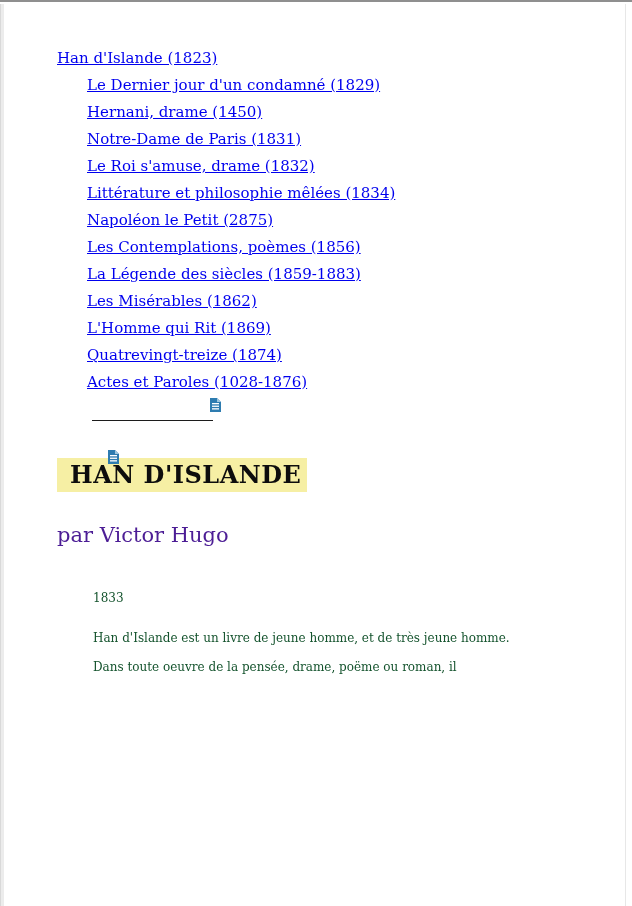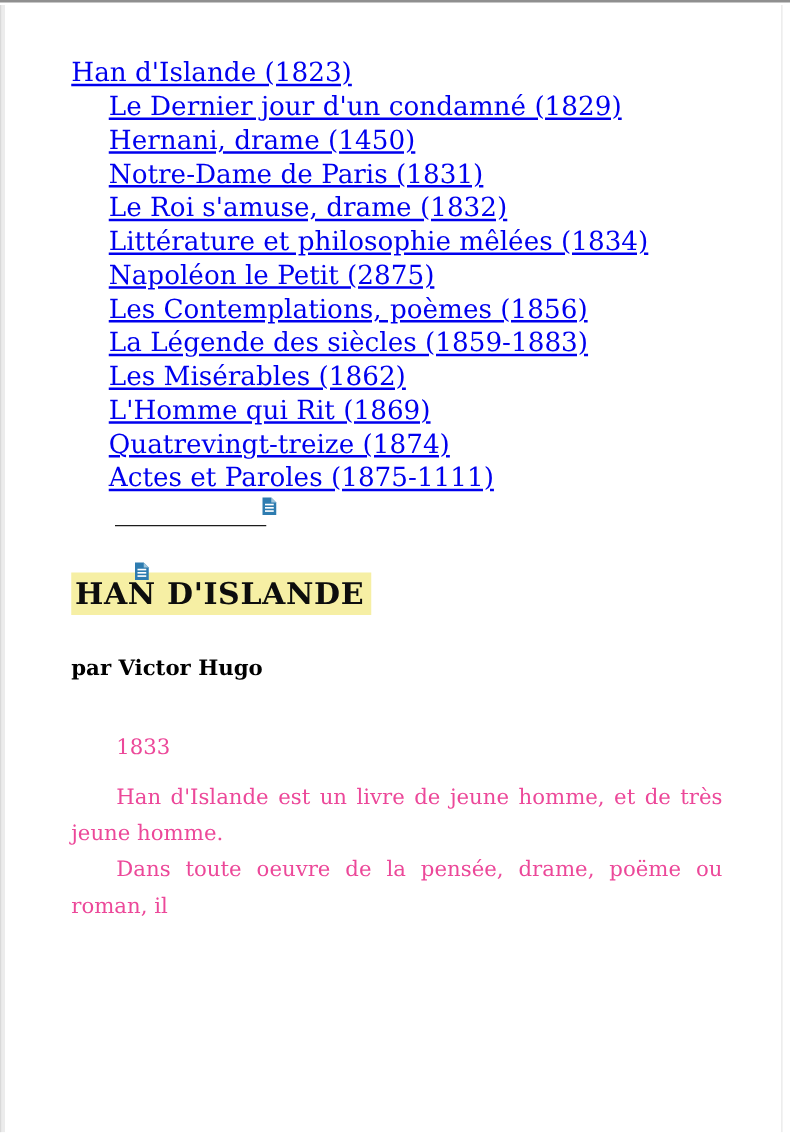--- a/index.html
+++ b/index.html
@@ -28,7 +28,7 @@
     display:block;
     color:var(--link,#0000ee);
     text-decoration:underline;
-    font-size:21px;
+    font-size:15px;
     line-height:27px;
     white-space:nowrap;
     width:max-content;

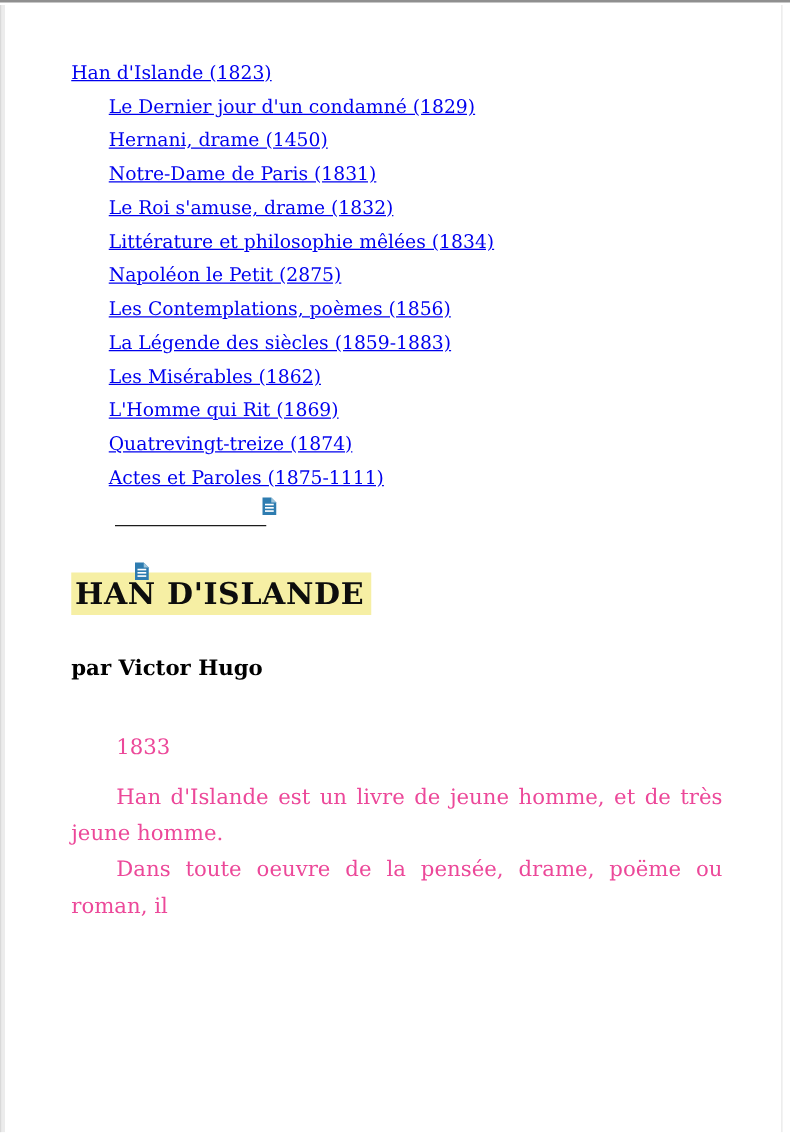--- a/index.html
+++ b/index.html
@@ -104,7 +104,7 @@
       <a href="#" class="indent">Les Misérables (1862)</a>
       <a href="#" class="indent">L'Homme qui Rit (1869)</a>
       <a href="#" class="indent">Quatrevingt-treize (1874)</a>
-      <a href="#" class="indent">Actes et Paroles (1875-1111)</a>
+      <a href="#" class="indent">Actes et Paroles (1028-1876)</a>
     </nav>
 
     <div class="marker-row">

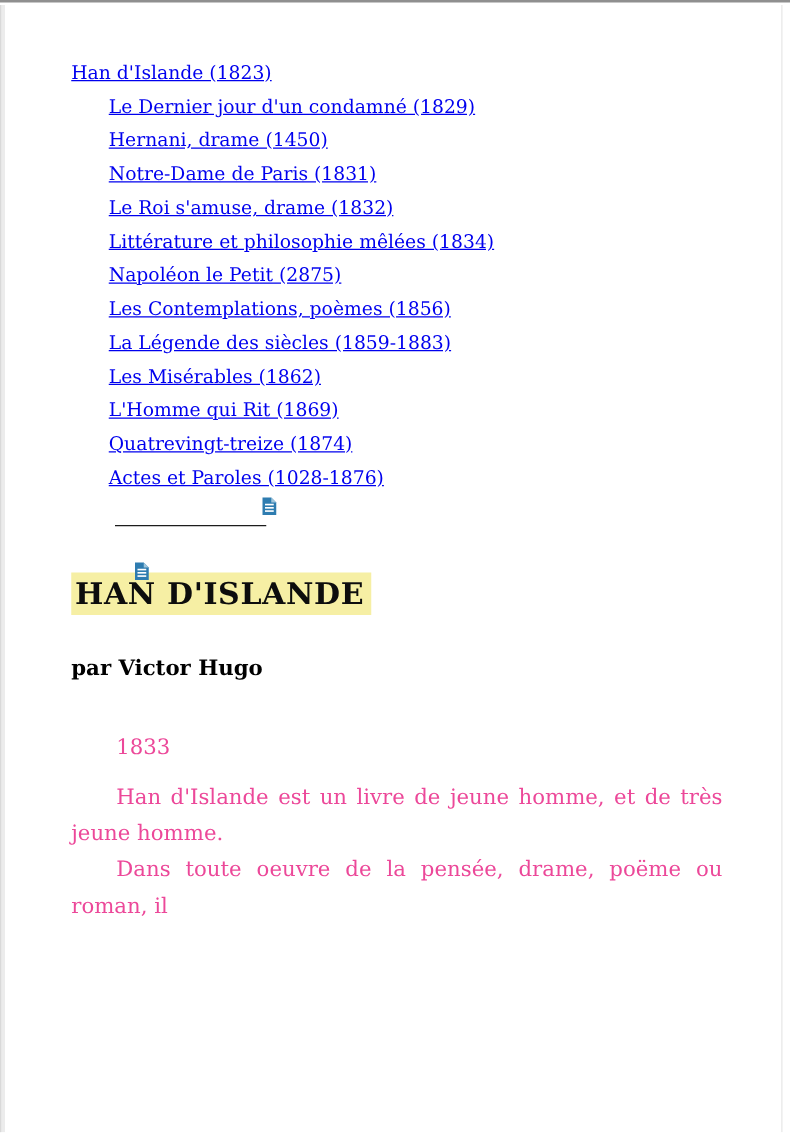--- a/index.html
+++ b/index.html
@@ -50,7 +50,7 @@
   }
   h1.title .hl{
     background:var(--highlight,#f6efa4);
-    padding:2px 6px 3px 3px;
+    padding:2px 6px 3px 13px;
     margin-top:10px;
   }
   h1.title .doc-icon{

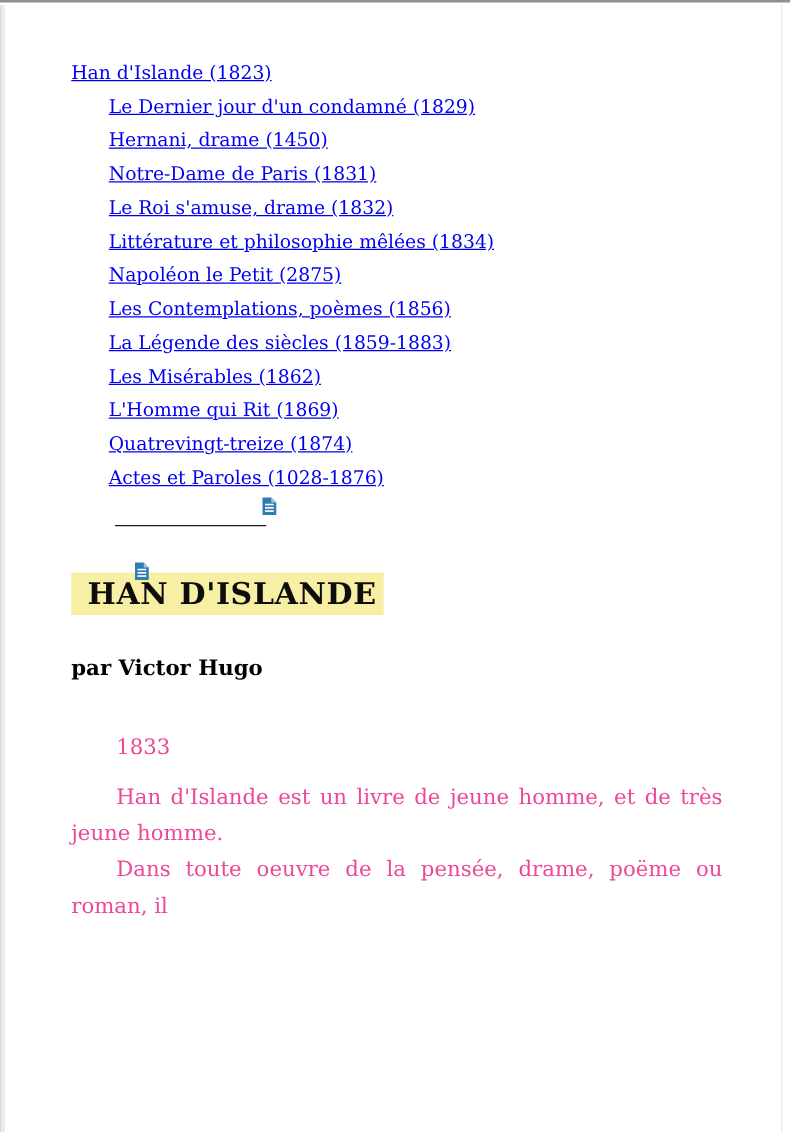--- a/index.html
+++ b/index.html
@@ -58,8 +58,8 @@
   }
   h2.author{
     margin:34px 0 0 0;
-    font-size:17px;line-height:26px;font-weight:bold;
-    color:#000000;
+    font-size:21px;line-height:26px;font-weight:normal;
+    color:#4c1d95;
   }
   .bodytext p{
     margin:0;

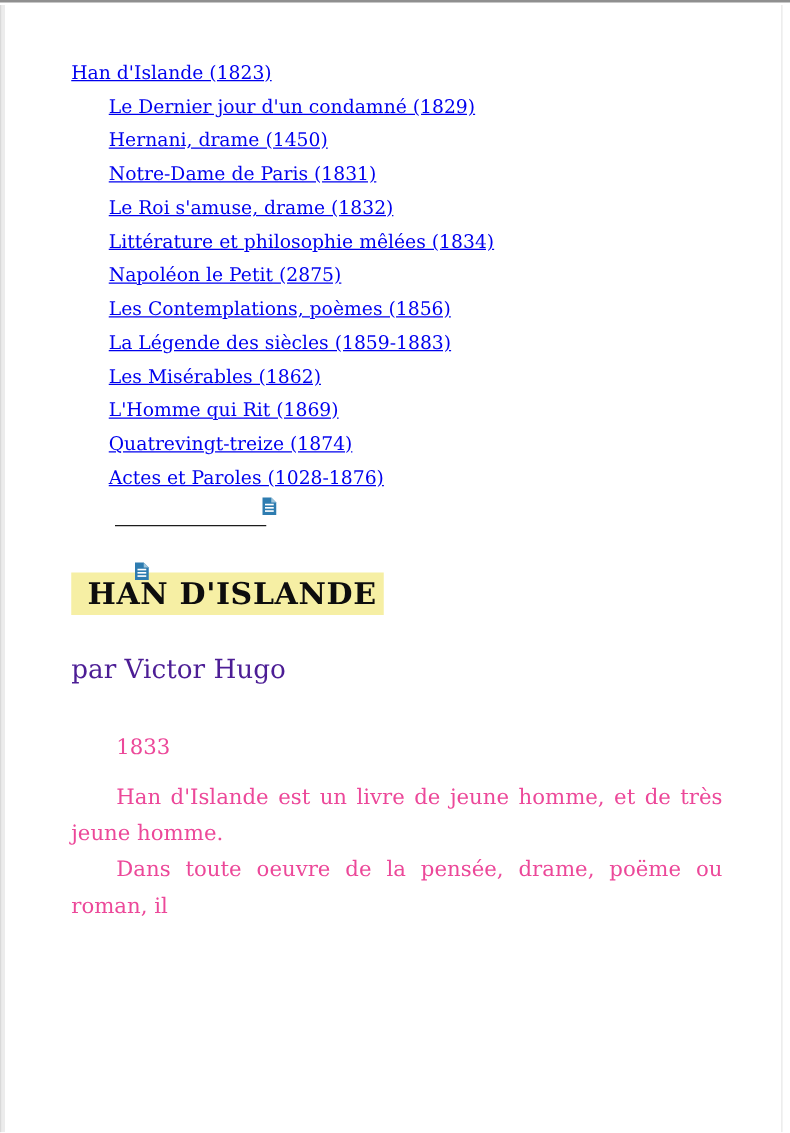--- a/index.html
+++ b/index.html
@@ -63,10 +63,10 @@
   }
   .bodytext p{
     margin:0;
-    font-size:17px;line-height:29px;
+    font-size:12px;line-height:29px;
     text-align:justify;
     text-indent:36px;
-    color:#ec4899;
+    color:#14532d;
   }
   .bodytext p.date{margin-top:36px;margin-bottom:11px;text-align:left;}
 </style>

